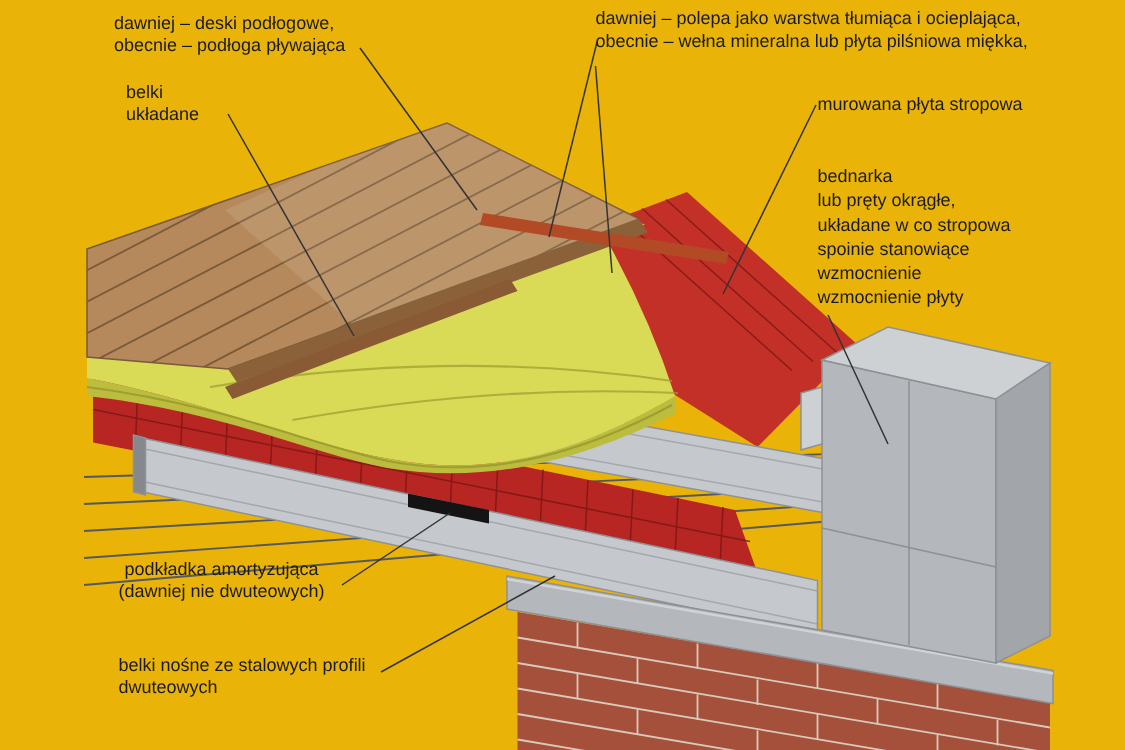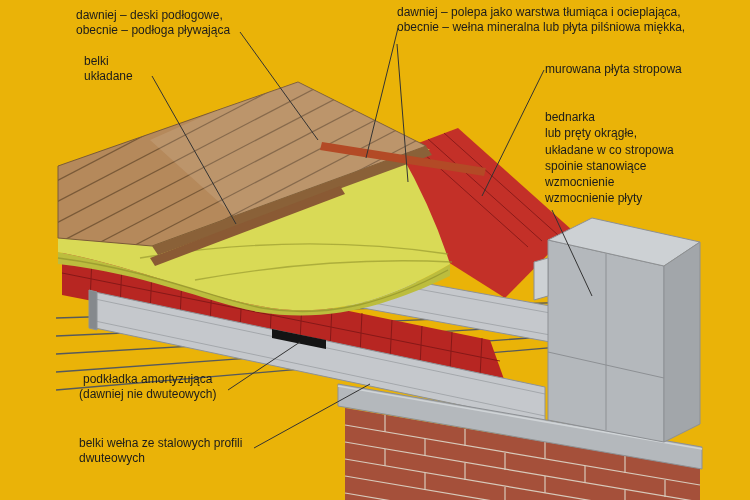--- a/index.html
+++ b/index.html
@@ -191,7 +191,7 @@
 </div>
 
 <div class="lbl" style="left:79px;top:436px;">
-  <span>belki wełna ze stalowych profili</span>
+  <span>belki nośne ze stalowych profili</span>
   <span>dwuteowych</span>
 </div>
 

